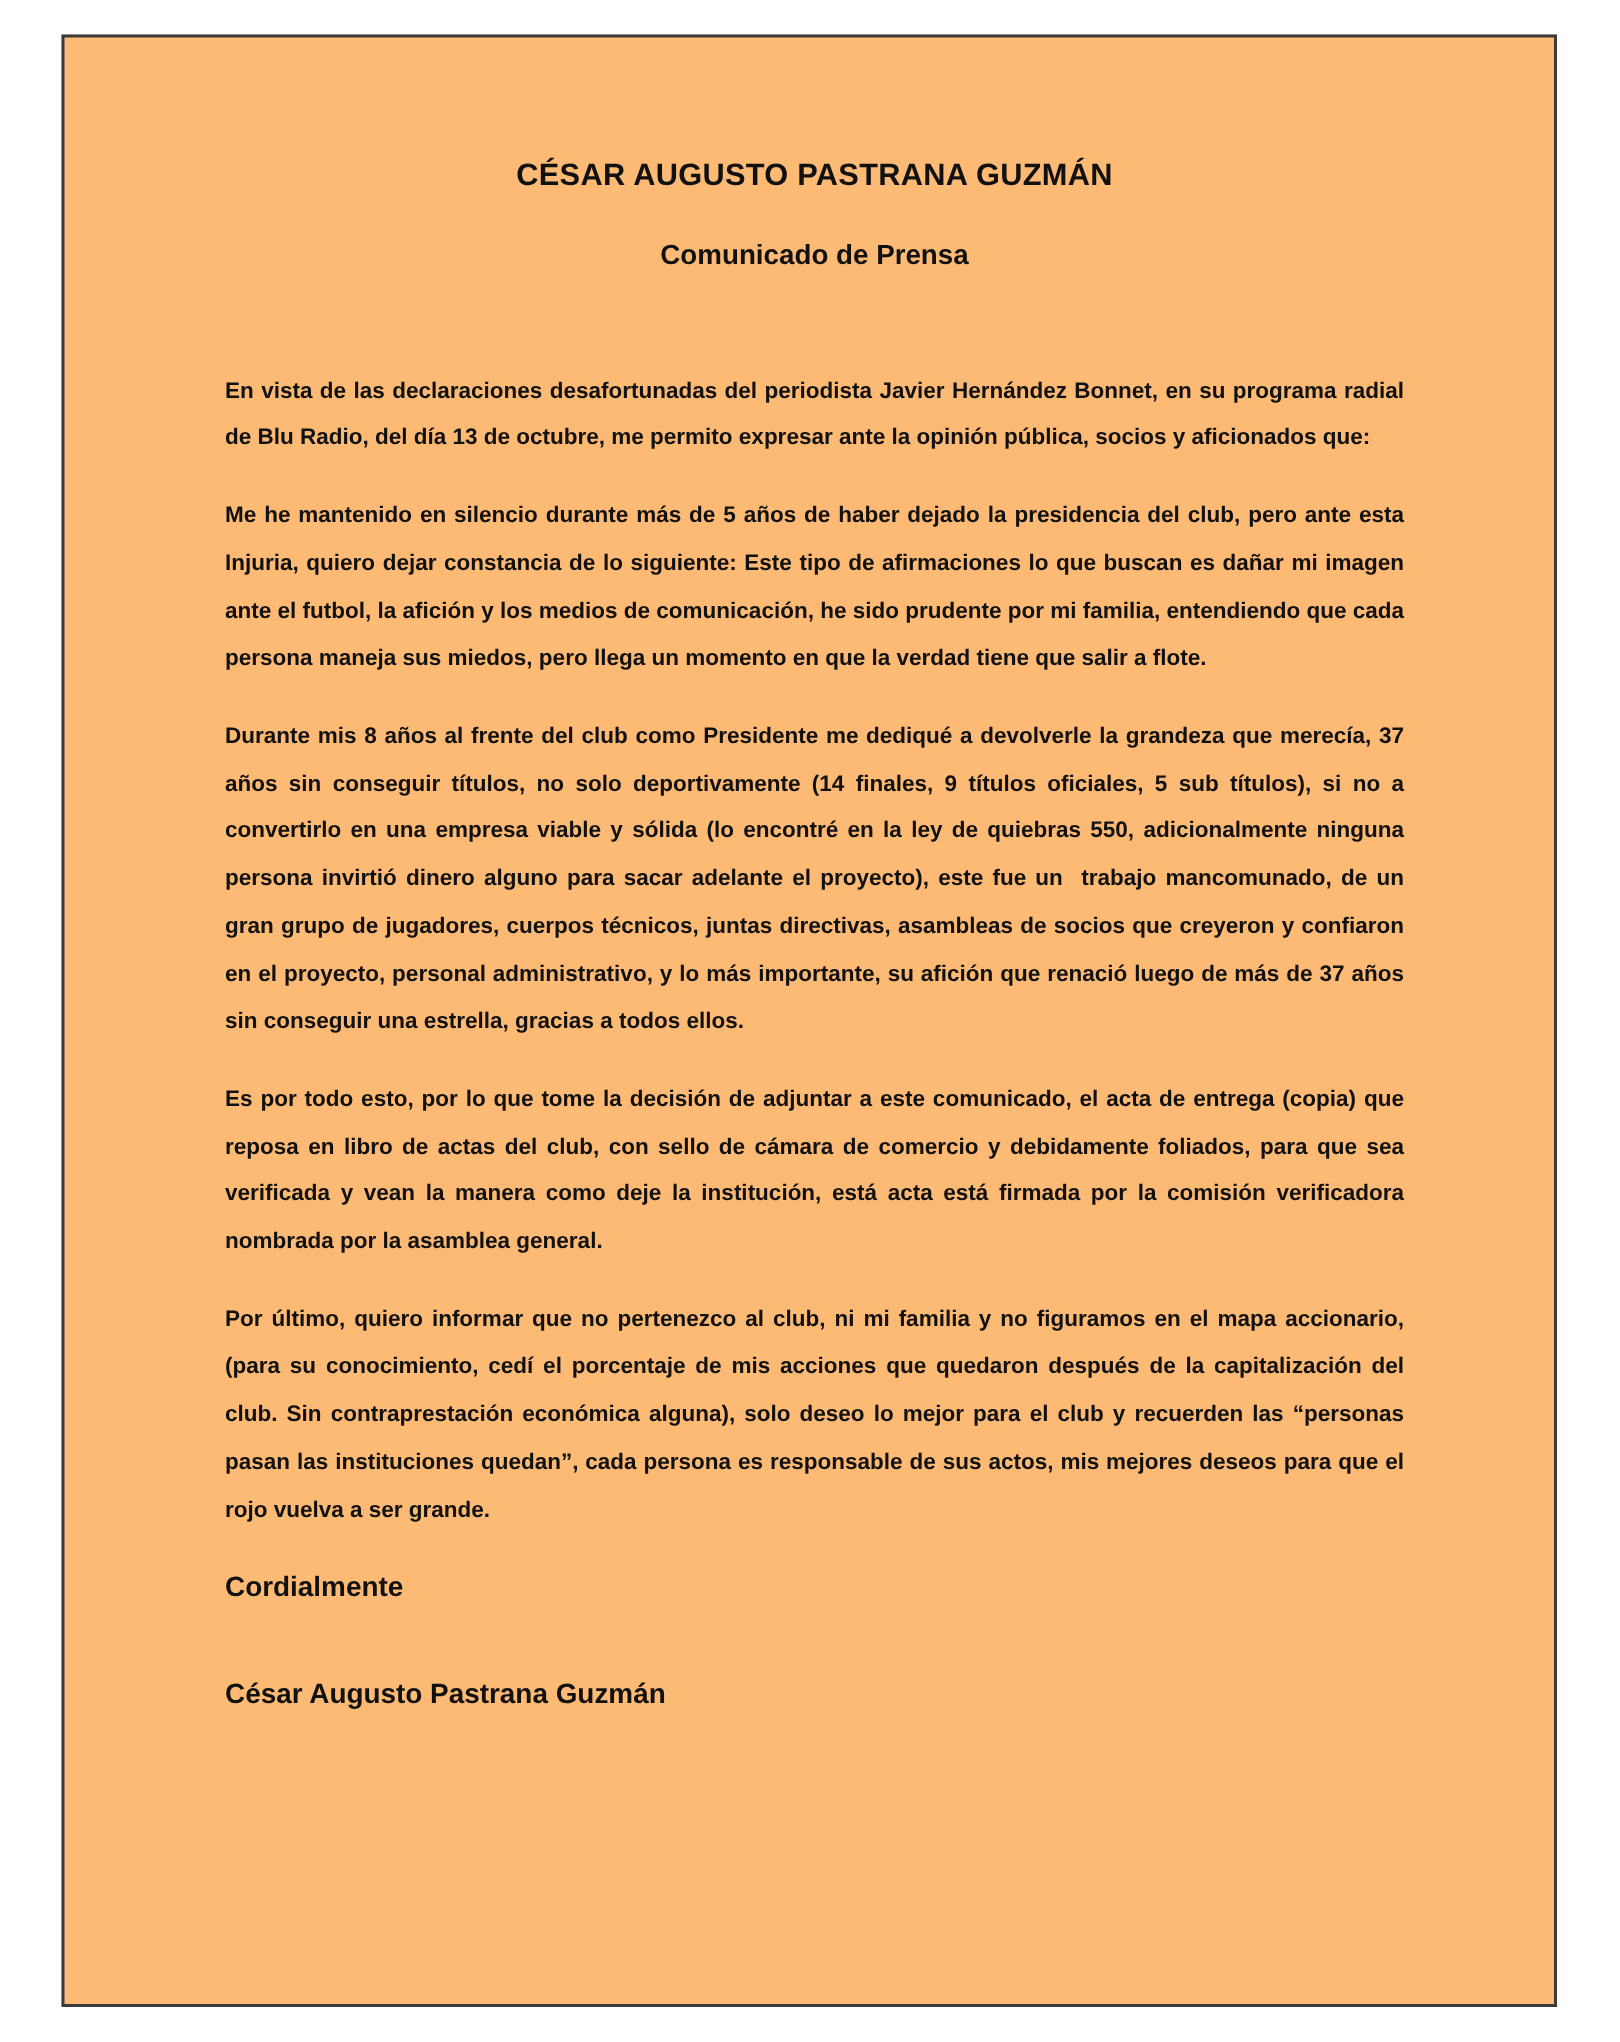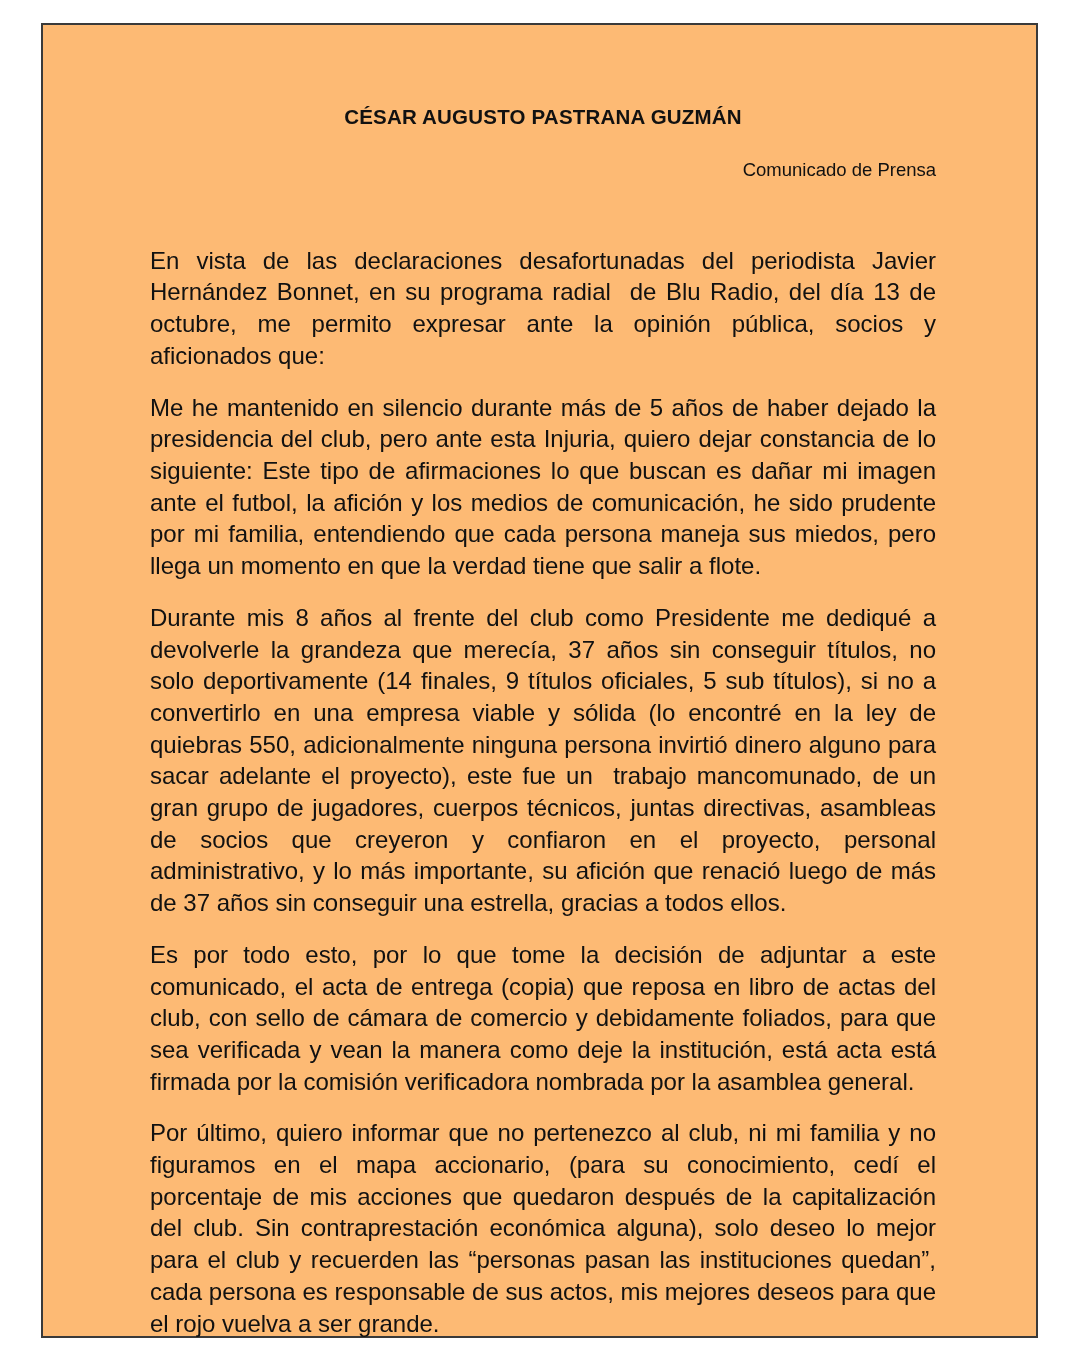--- a/index.html
+++ b/index.html
@@ -44,8 +44,8 @@
   }
 
   .doc-subtitle {
-    text-align: right;
-    font-weight: normal;
+    text-align: center;
+    font-weight: bold;
     font-size: 18.5px;
     margin: 0;
     padding: 0;

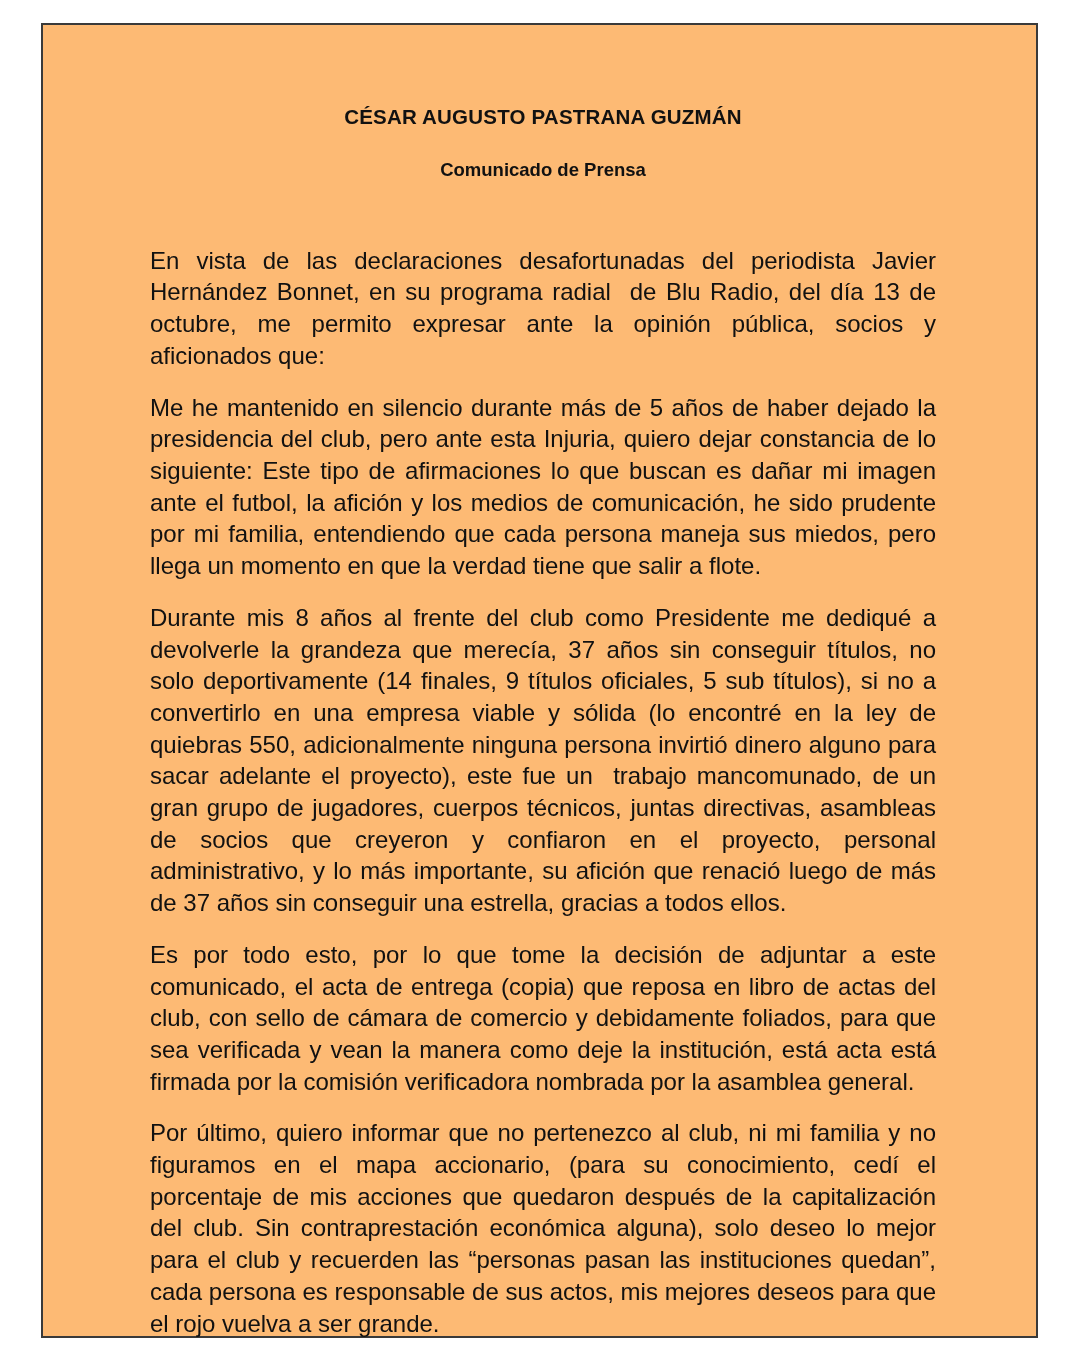--- a/index.html
+++ b/index.html
@@ -60,8 +60,8 @@
   p.para {
     text-align: justify;
     text-justify: inter-word;
-    font-weight: normal;
-    font-size: 24px;
+    font-weight: bold;
+    font-size: 15px;
     line-height: 31.7px;
     margin: 0 0 20px 0;
     padding: 0;

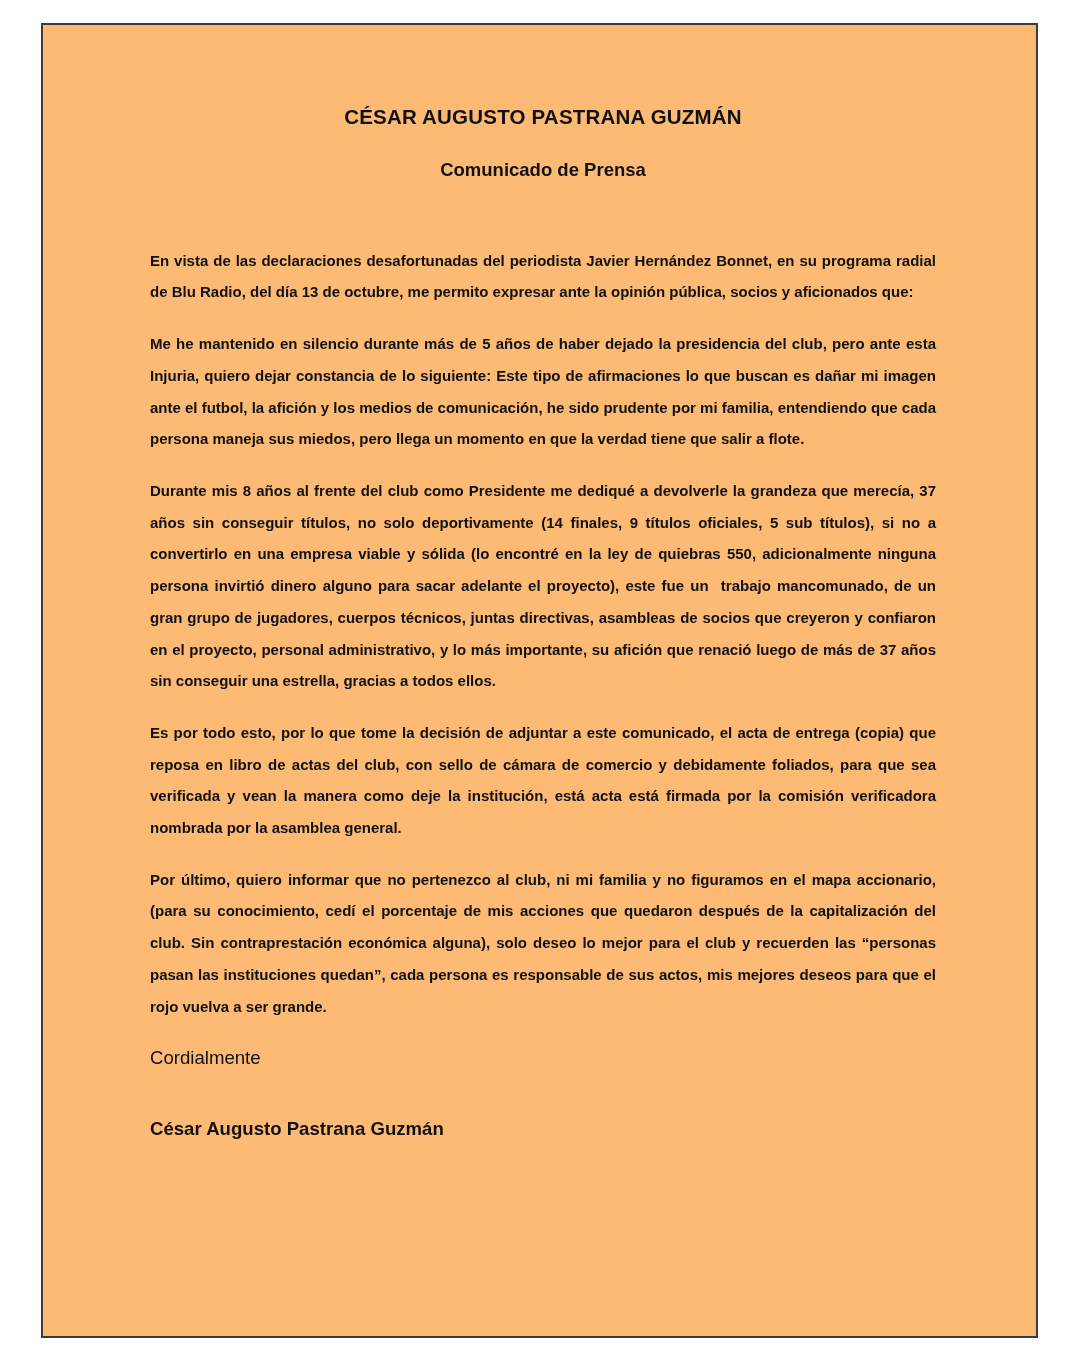--- a/index.html
+++ b/index.html
@@ -71,7 +71,7 @@
   }
 
   .closing {
-    font-weight: normal;
+    font-weight: bold;
     font-size: 18.6px;
     line-height: 31.7px;
     margin: 0;

